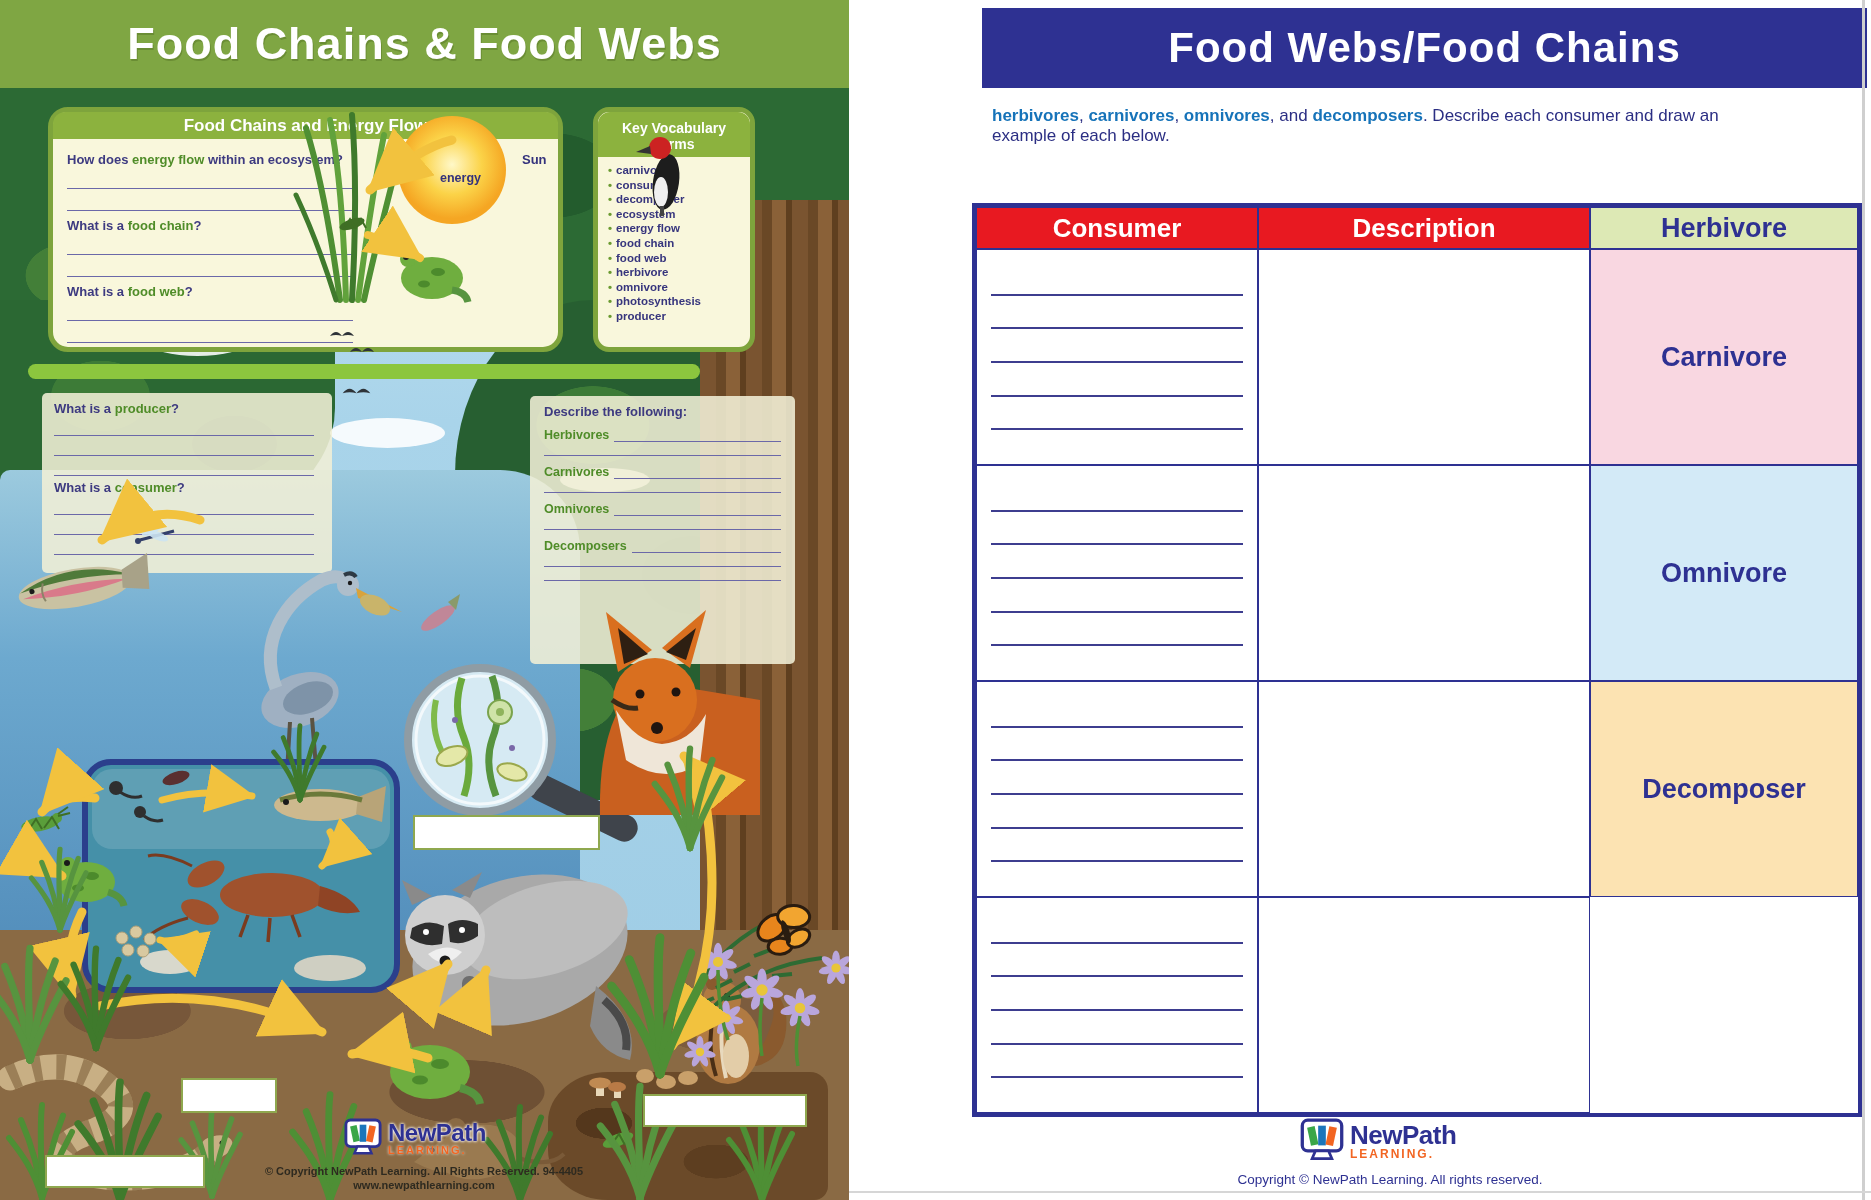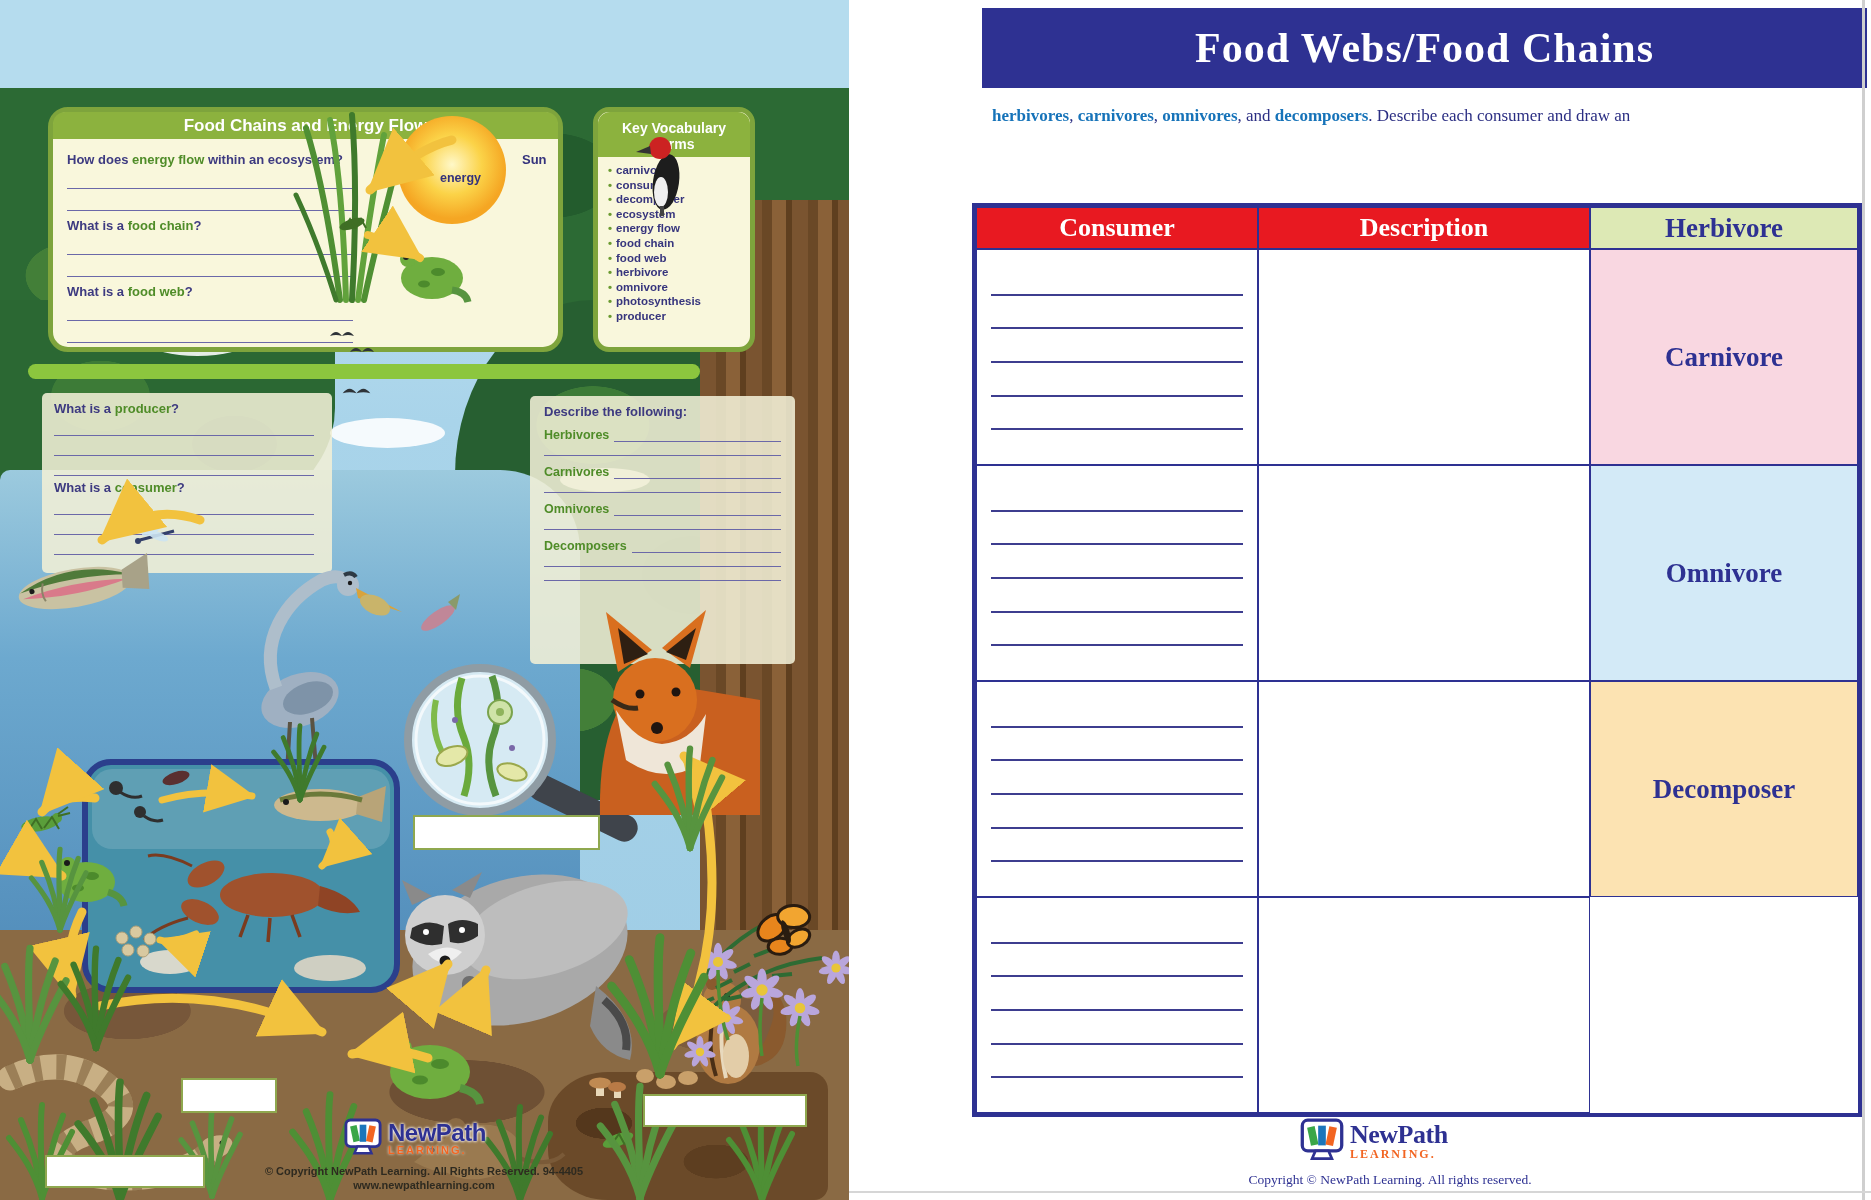--- a/index.html
+++ b/index.html
@@ -129,6 +129,9 @@
     <div class="abs cloud" style="left:560px;top:468px;width:90px;height:24px;"></div>
     <div class="abs divider-bar"></div>
 
+    <div class="poster-header">
+      <div class="poster-title">Food Chains &amp; Food Webs</div>
+    </div>
 
     <div class="abs gbox energy-box">
       <div class="gbox-header">Food Chains and Energy Flow</div>

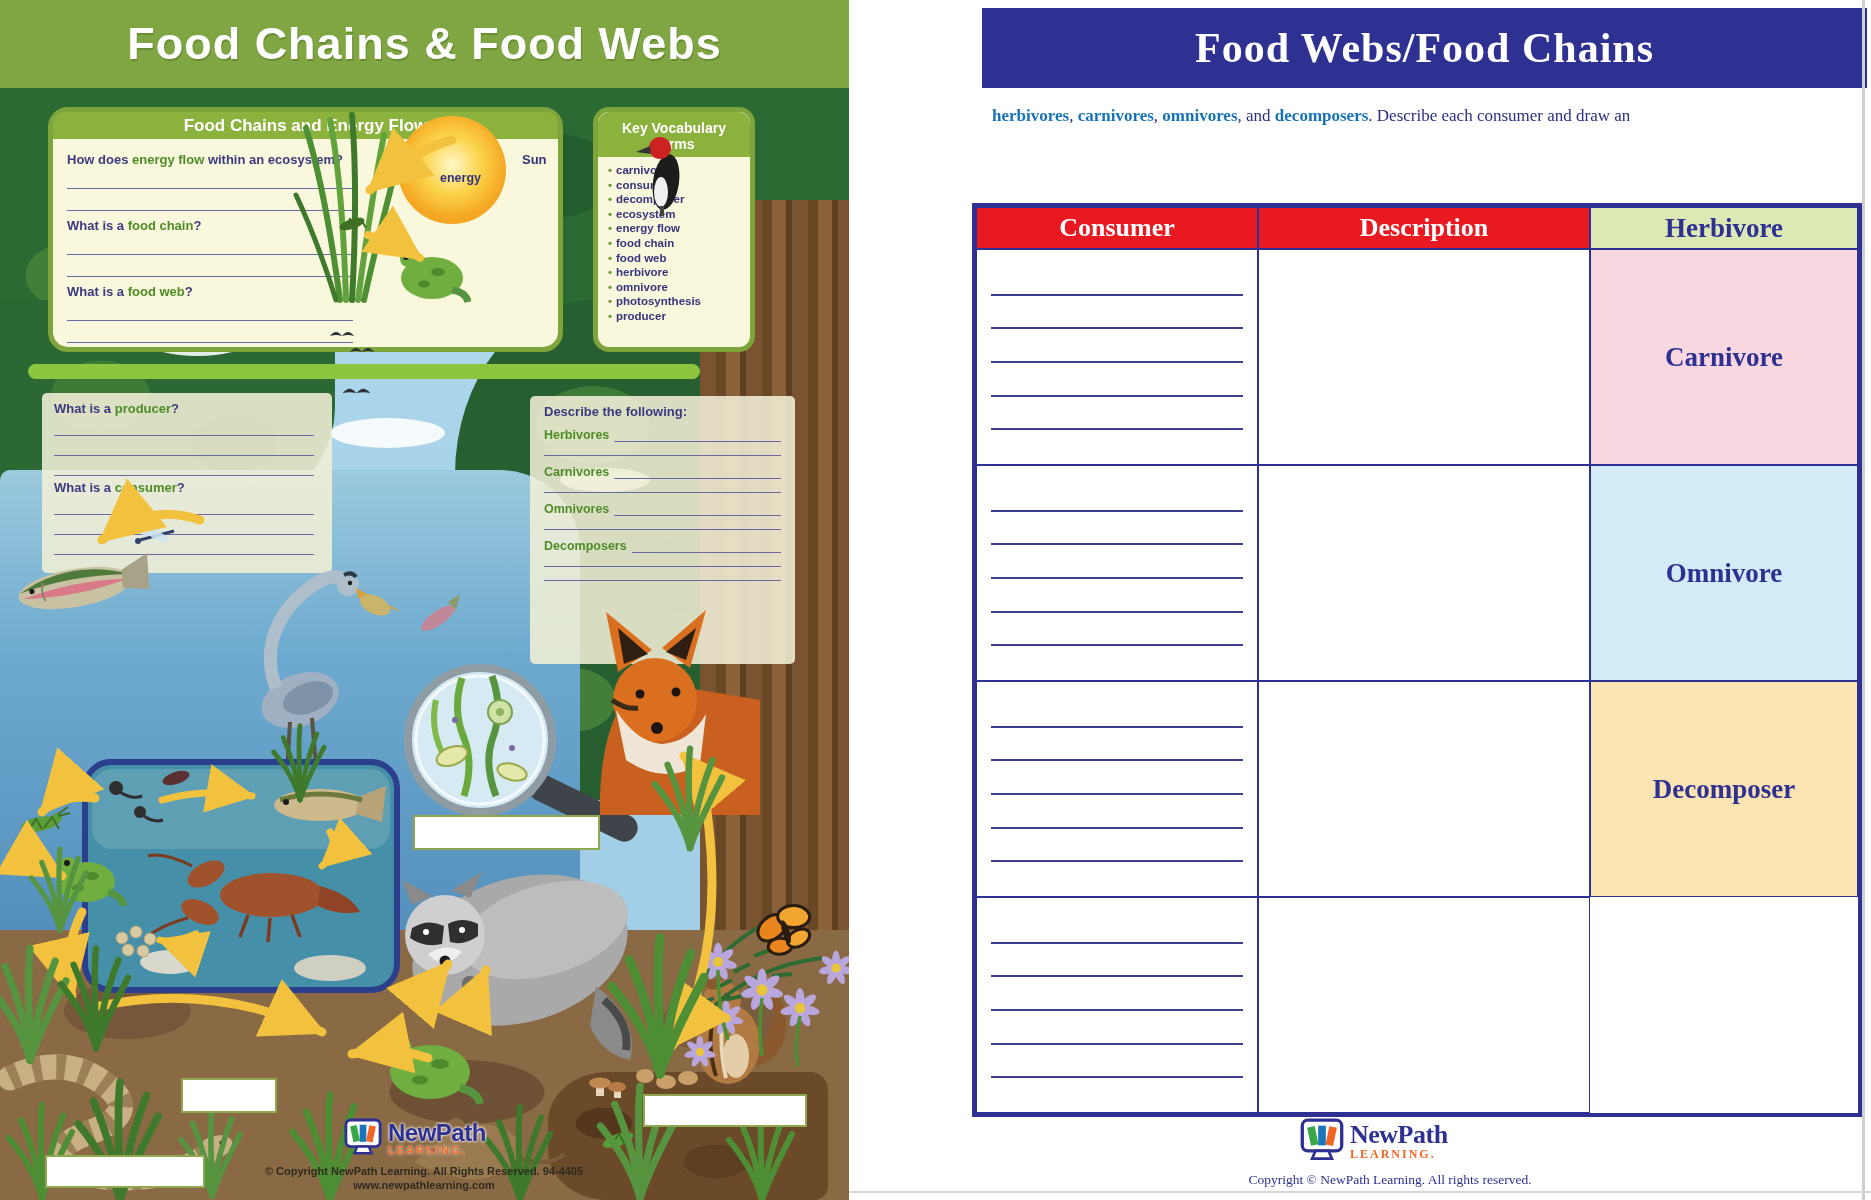--- a/index.html
+++ b/index.html
@@ -85,7 +85,7 @@
   .poster-copy{left:124px;top:1164px;width:600px;text-align:center;z-index:6;color:#2e2a20;font-size:11px;line-height:14px;font-weight:bold;}
 
   
-  .worksheet{position:absolute;left:849px;top:0;width:1022px;height:1073px;background:#ffffff;font-family:Liberation Serif, serif;}
+  .worksheet{position:absolute;left:849px;top:0;width:1022px;height:1073px;background:#ffffff;}
   .ws-header{position:absolute;left:133px;top:8px;width:885px;height:80px;background:#2e3192;
              display:flex;align-items:center;justify-content:center;}
   .ws-title{color:#ffffff;font-size:42px;font-weight:bold;letter-spacing:1px;}

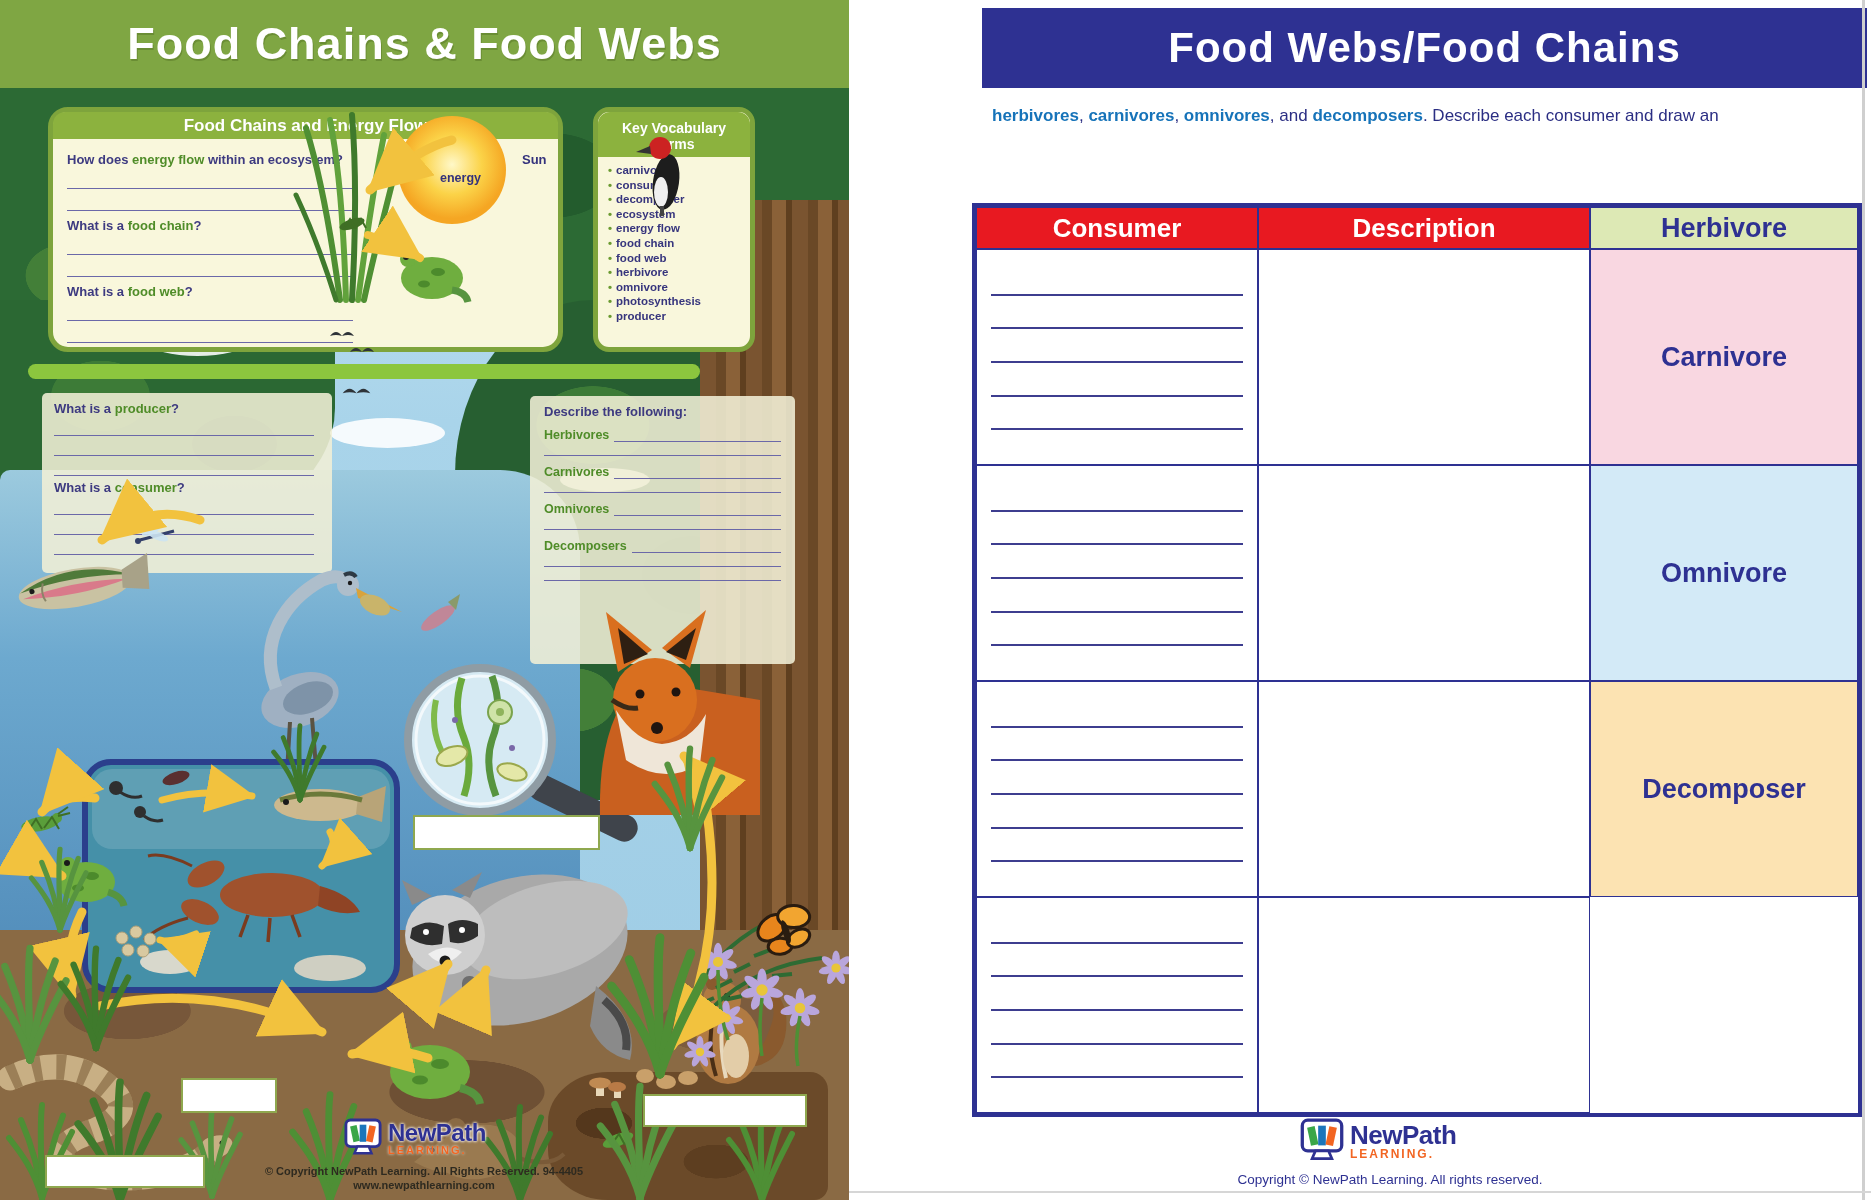--- a/index.html
+++ b/index.html
@@ -535,6 +535,7 @@
 
     <div class="intro" id="intro">
         <div class="iline"><span class="bb">herbivores</span><span>, </span><span class="bb">carnivores</span><span>, </span><span class="bb">omnivores</span><span>, and </span><span class="bb">decomposers</span><span>.  Describe each consumer and draw an</span></div>
+        <div class="iline"><span>example of each below.</span></div>
       </div>
 
     <div class="ws-table" id="ws-table">

